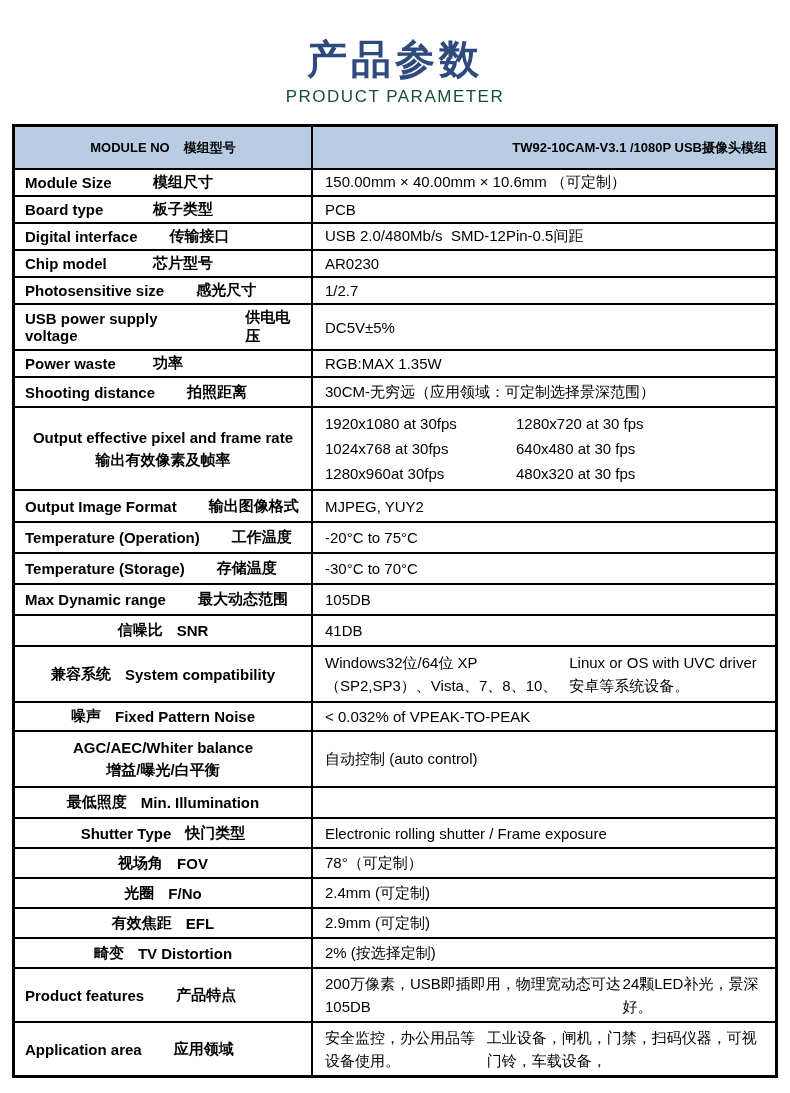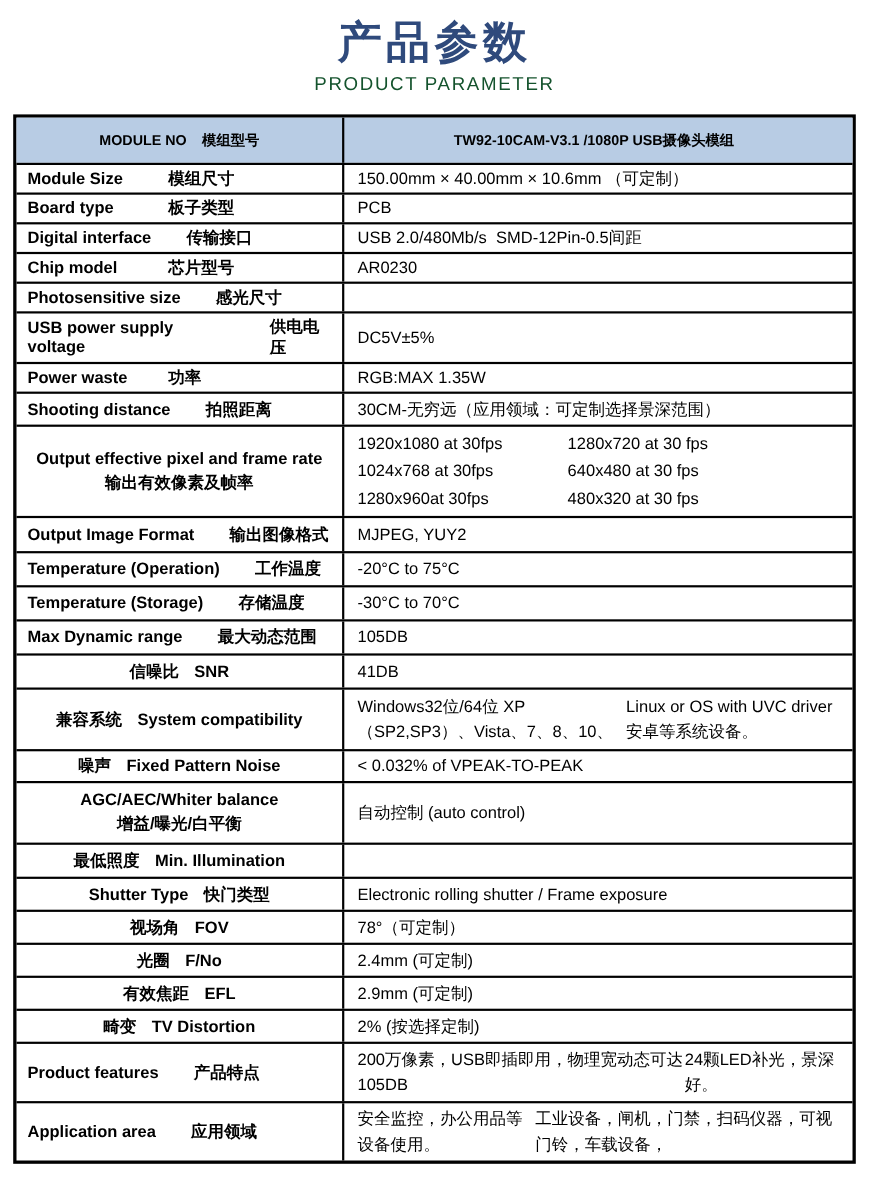--- a/index.html
+++ b/index.html
@@ -4,7 +4,7 @@
 <style>
   html,body { margin:0; padding:0; background:#ffffff; }
   body { font-family:"Liberation Sans","DejaVu Sans",sans-serif; color:#000; }
-  .page { width:790px; height:1093px; box-sizing:border-box; padding-top:15px; background:#fff; overflow:hidden; }
+  .page { width:790px; height:1093px; box-sizing:border-box; padding-top:35px; background:#fff; overflow:hidden; }
 
   .title { text-align:center; font-size:40px; font-weight:700; color:#2f4a7c; letter-spacing:4px; line-height:48px; }
   .subtitle { text-align:center; font-size:17px; font-weight:500; color:#14532d; letter-spacing:1.5px; margin-top:4px; }

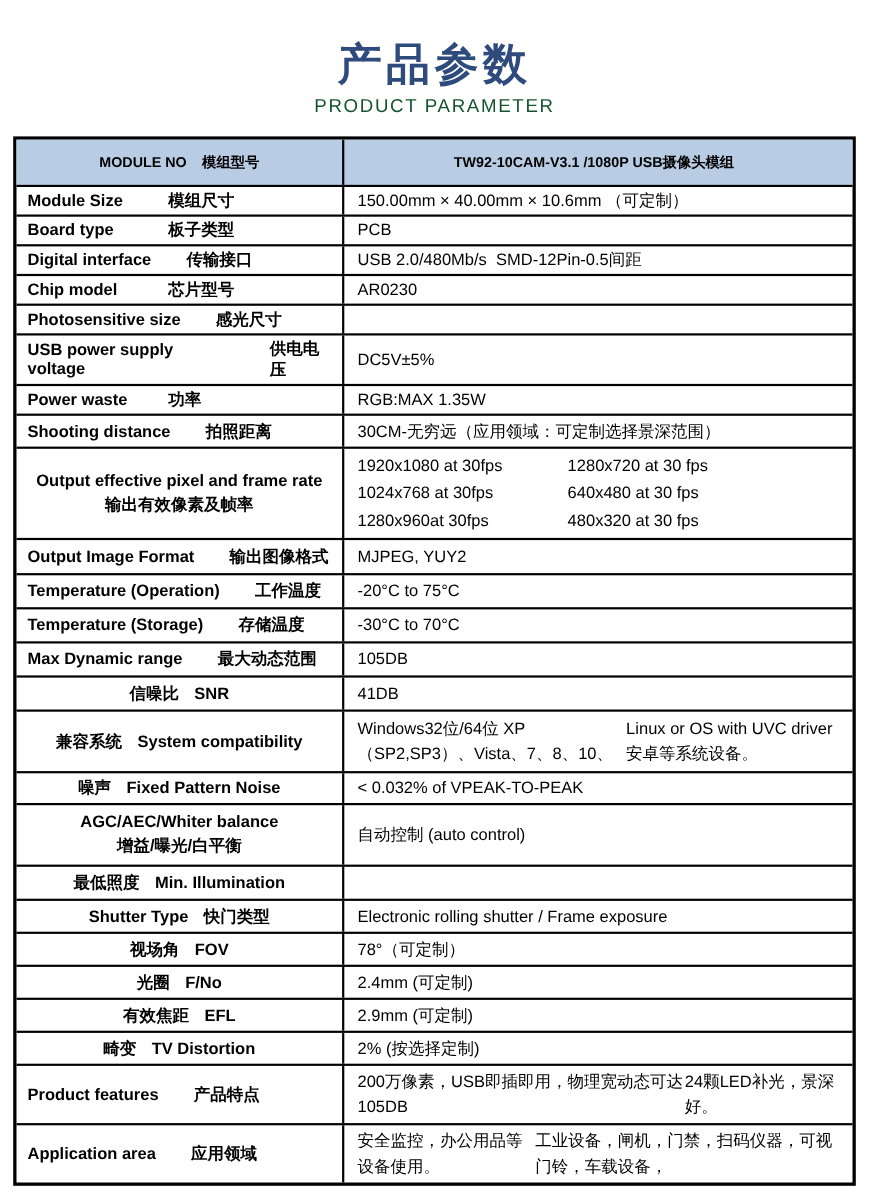--- a/index.html
+++ b/index.html
@@ -15,7 +15,7 @@
 
   .t-header { background:#b8cce4; }
   .t-header .cell-label, .t-header .cell-value { font-weight:700; font-size:13px; }
-  .t-header .cell-value { justify-content:center; padding-left:0; }
+  .t-header .cell-value { justify-content:flex-end; padding-left:0; }
 
   .cell-label { width:298px; box-sizing:border-box; border-right:2px solid #000;
                 display:flex; align-items:center; gap:32px;

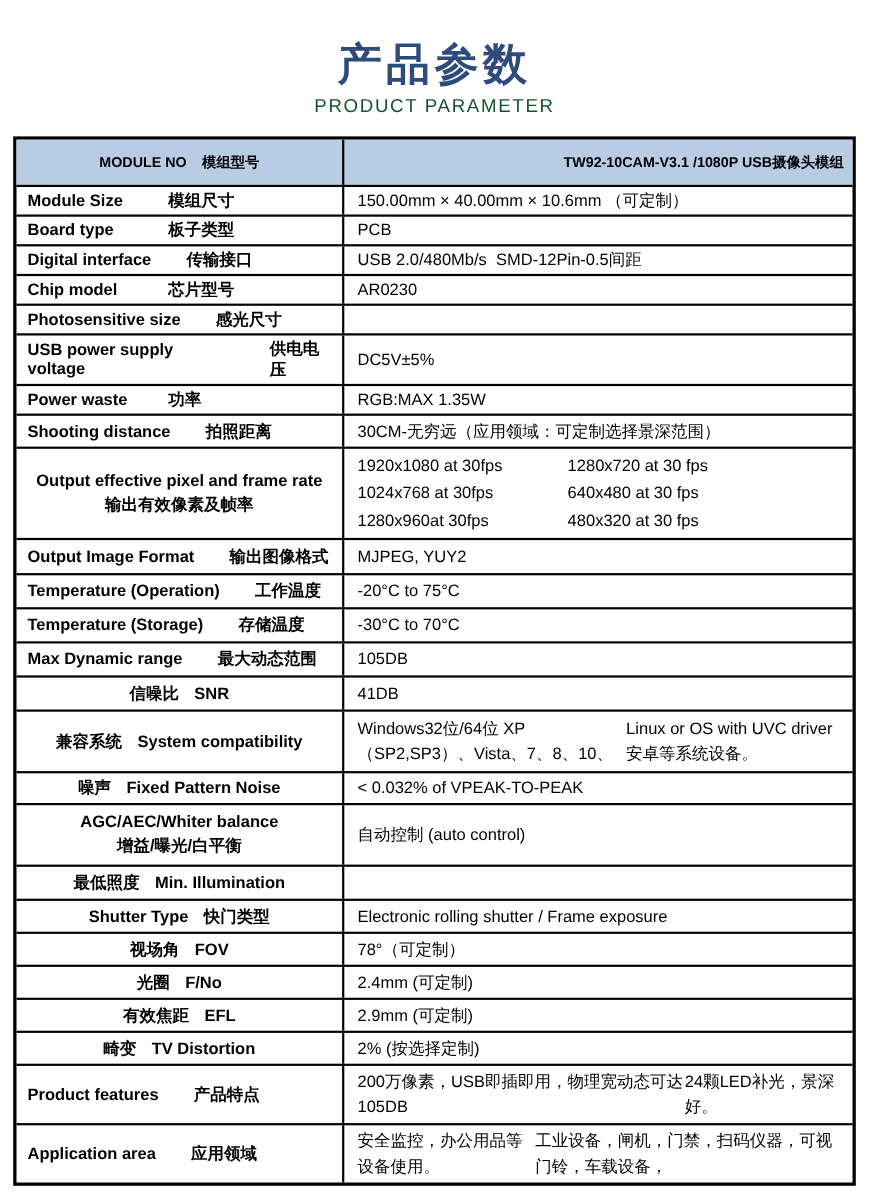--- a/index.html
+++ b/index.html
@@ -98,6 +98,9 @@
       <div class="cell-label left">
         <span class="en">Photosensitive size</span>
         <span class="zh">感光尺寸</span>
+      </div>
+      <div class="cell-value">
+        <span>1/2.7</span>
       </div>
     </div>
 

